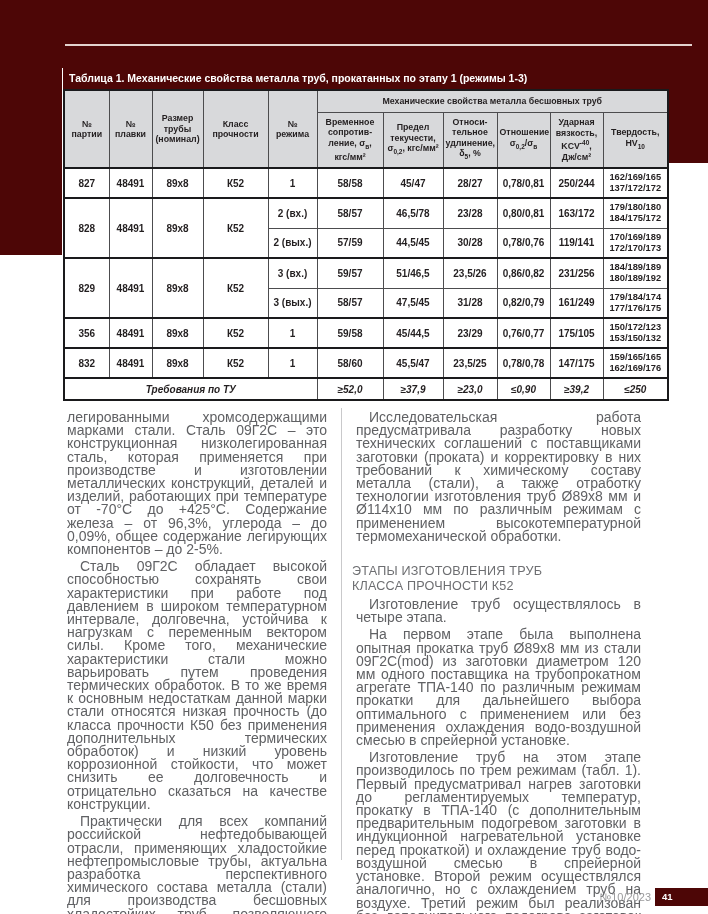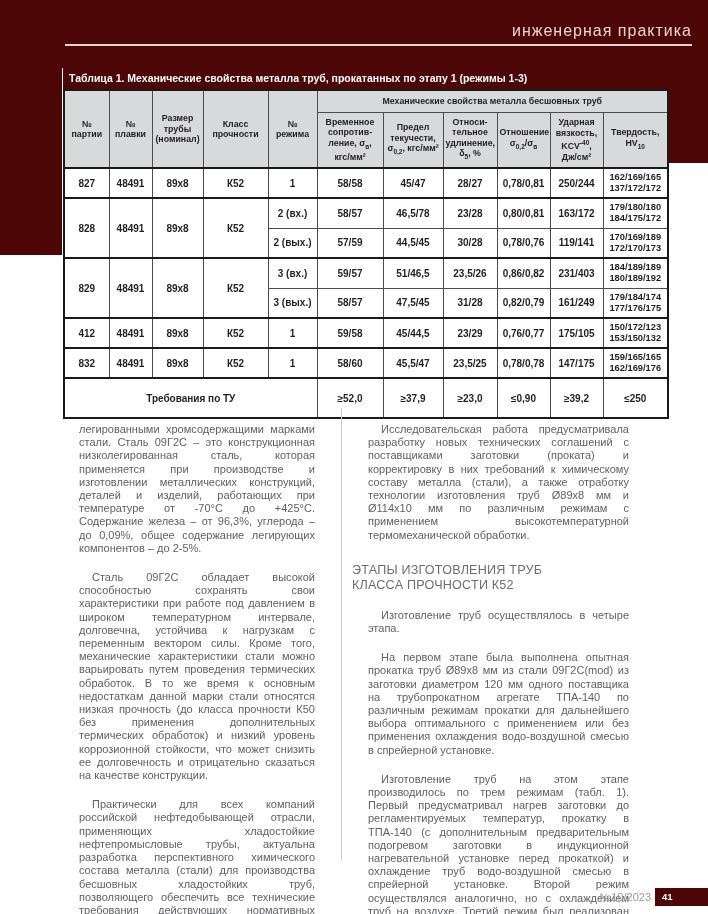--- a/index.html
+++ b/index.html
@@ -61,7 +61,6 @@
   <div class="bg-left"></div>
   <div class="bg-right"></div>
 
-  <div class="masthead">инженерная практика</div>
   <div class="masthead-rule"></div>
 
   <div class="tablewrap">

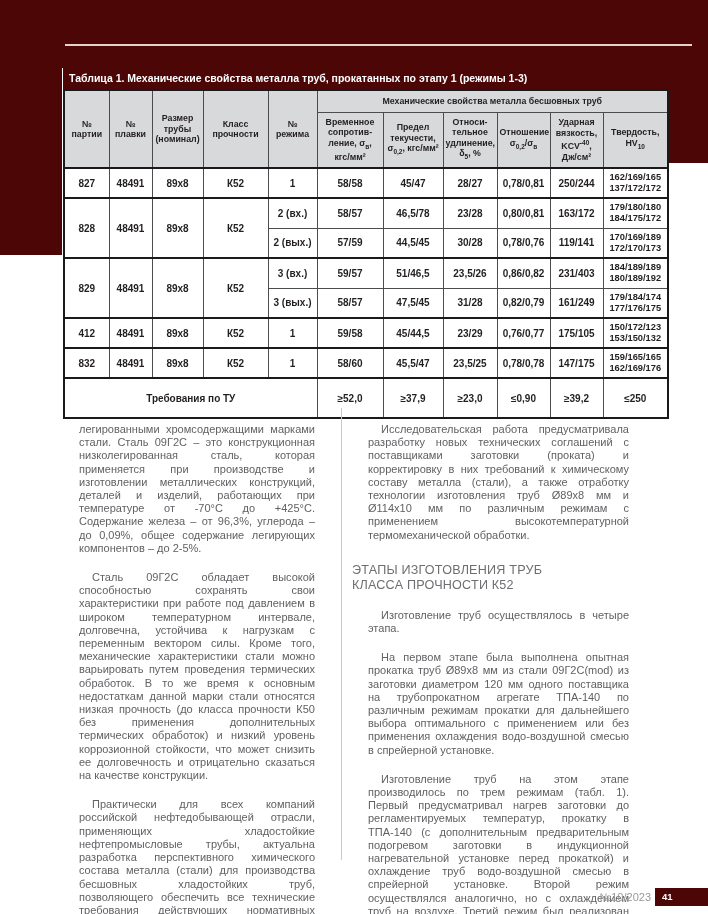--- a/index.html
+++ b/index.html
@@ -144,7 +144,7 @@
         <td>51/46,5</td>
         <td>23,5/26</td>
         <td>0,86/0,82</td>
-        <td>231/403</td>
+        <td>231/256</td>
         <td class="hard">184/189/189<br>180/189/192</td>
       </tr>
       <tr class="drow">

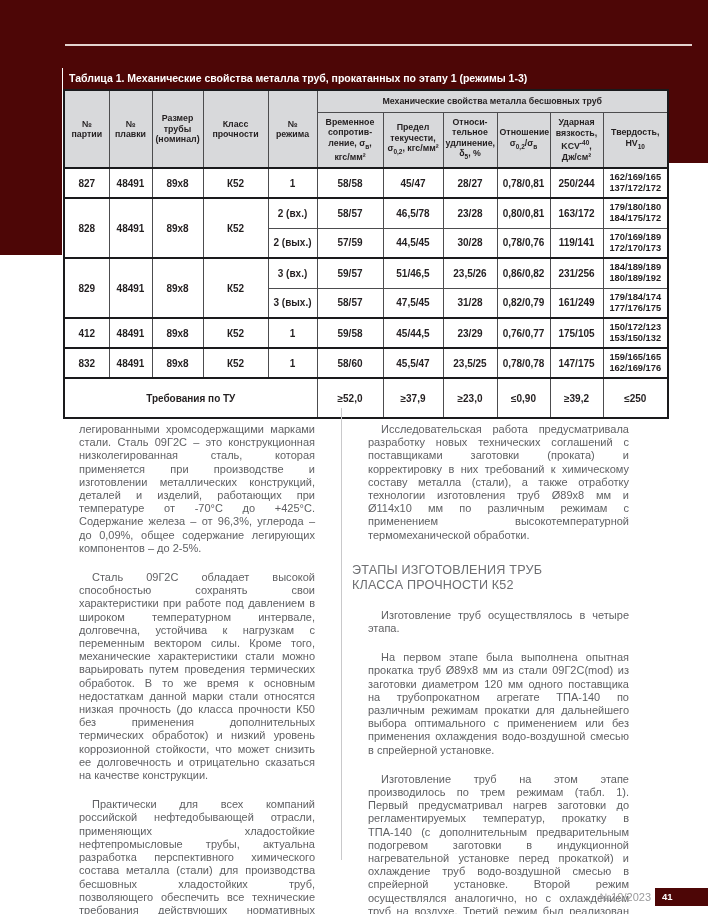--- a/index.html
+++ b/index.html
@@ -158,7 +158,7 @@
       </tr>
 
       <tr class="drow g">
-        <td>412</td>
+        <td>356</td>
         <td>48491</td>
         <td>89х8</td>
         <td>К52</td>

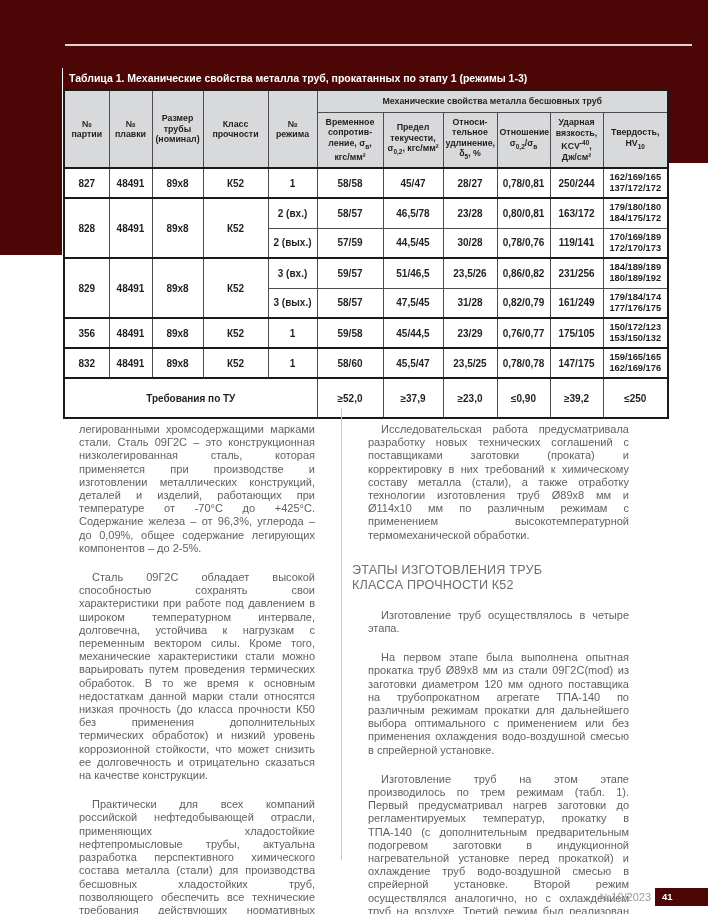--- a/index.html
+++ b/index.html
@@ -33,7 +33,7 @@
   tr.hrow1{height:22px;}
   tr.hrow2{height:56px;}
   tr.drow{height:30px;}
-  tr.reqrow{height:40px;}
+  tr.reqrow{height:22px;font-style:italic;}
   tr.g td{border-top:2px solid var(--thick);}
   sub,sup{font-size:6.5px;}
 

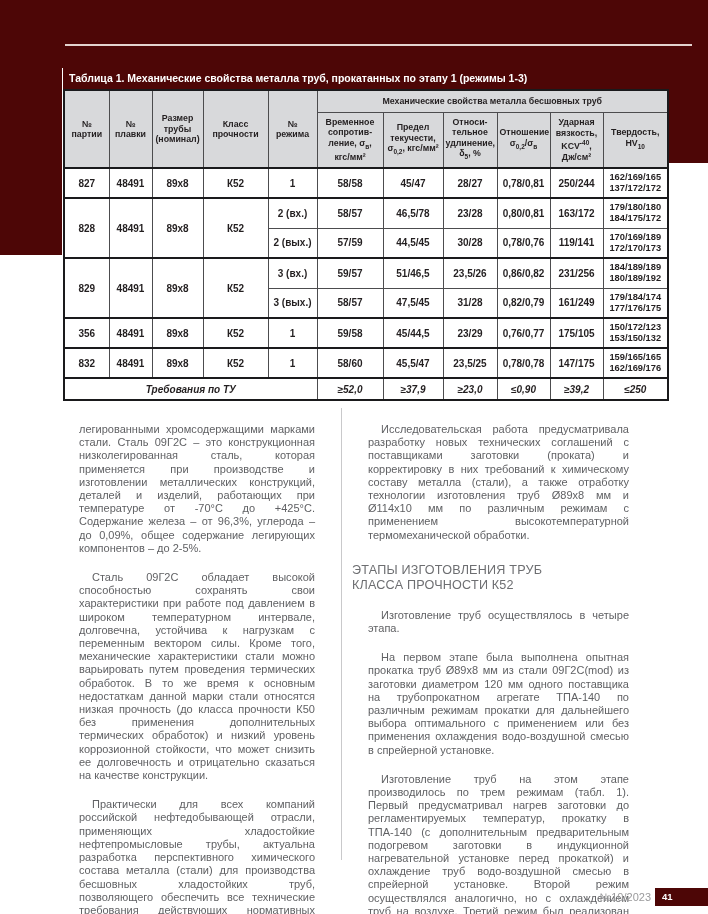--- a/index.html
+++ b/index.html
@@ -41,7 +41,7 @@
   .col{position:absolute;top:407px;}
   .col-left{left:63px;width:268px;}
   .col-right{left:352px;width:293px;}
-  .col p{margin:16px;font-size:11px;line-height:13.2px;color:var(--bodytext);
+  .col p{margin:4px;font-size:14px;line-height:13.2px;color:var(--bodytext);
          text-align:justify;}
   .col p.ind{text-indent:13px;}
   .bodyhead{margin:21px 0 4px 0;font-size:12.6px;line-height:15px;color:#6d6e71;

